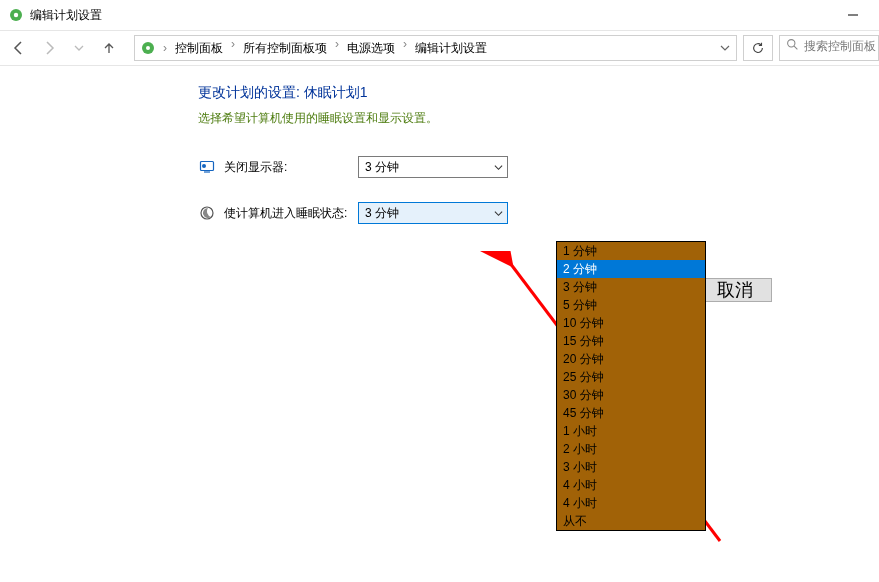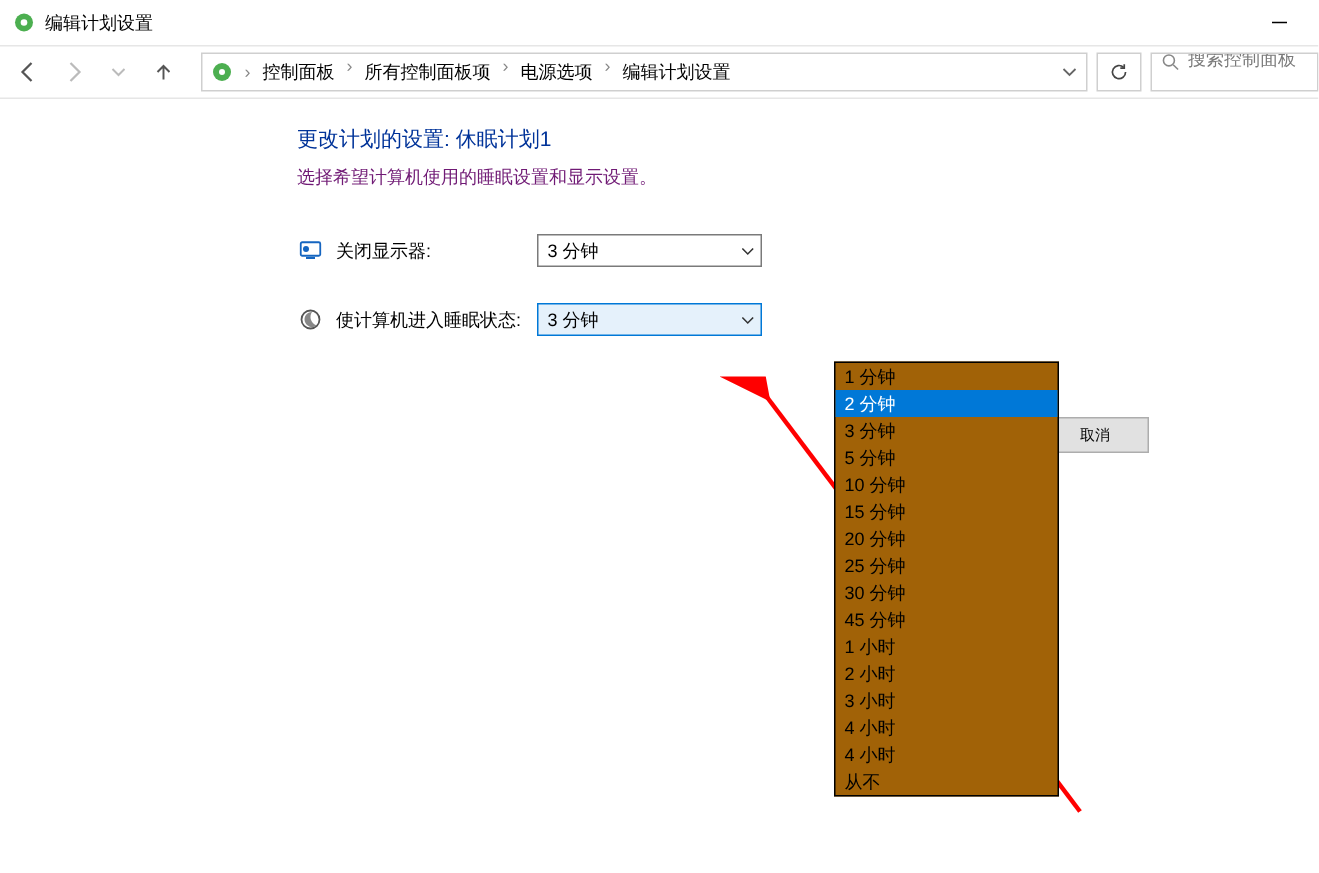--- a/index.html
+++ b/index.html
@@ -88,11 +88,11 @@
     color: #444;
   }
   .searchbox {
-    width: 112px;
+    width: 100px;
     height: 26px;
     border: 1px solid #cfcfcf;
-    display: flex; align-items: flex-end;
-    padding: 12px 6px;
+    display: flex; align-items: flex-start;
+    padding: 2px 6px;
     color: #888;
     overflow: hidden;
   }

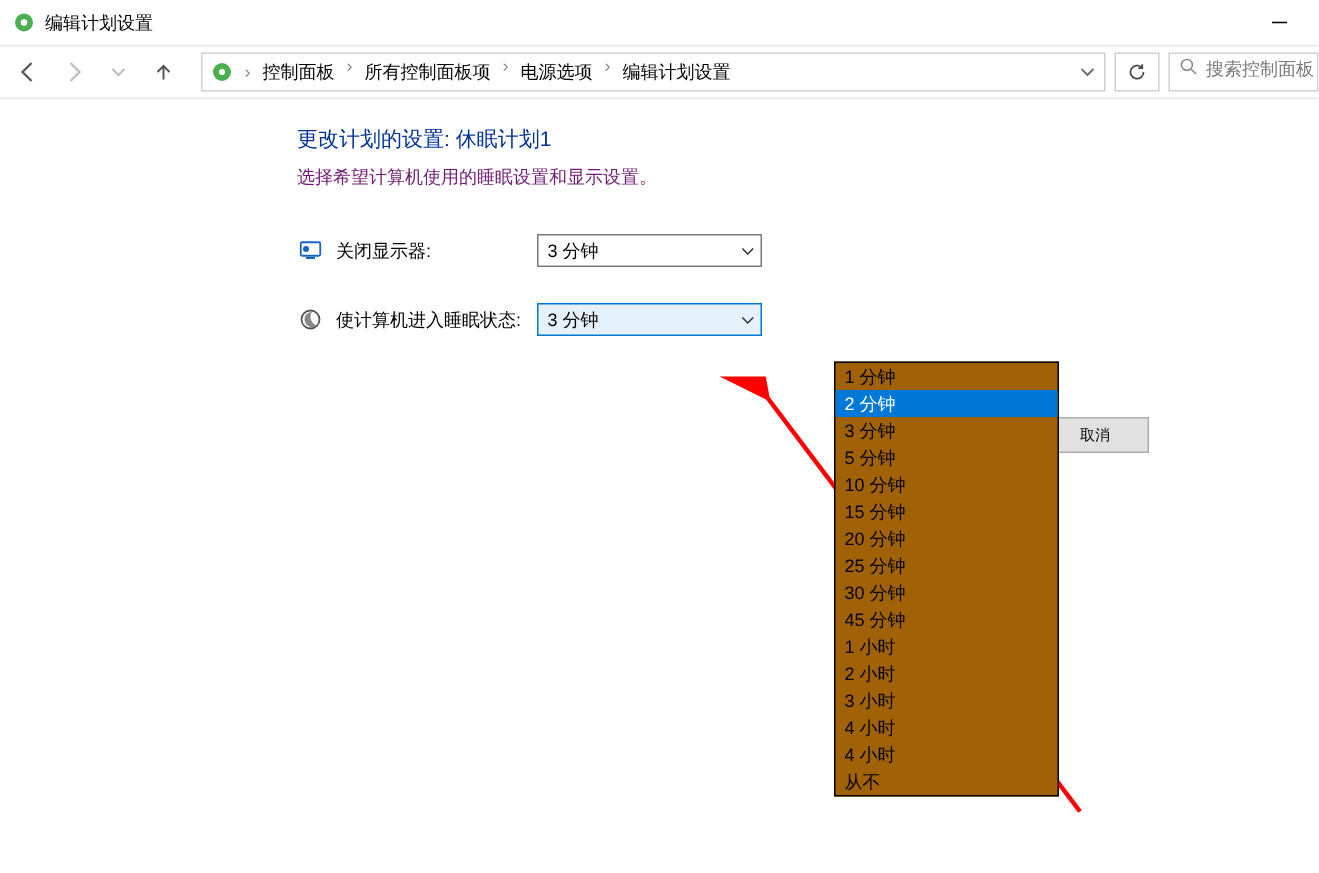--- a/index.html
+++ b/index.html
@@ -116,7 +116,7 @@
     margin-bottom: 8px;
   }
   .subtext {
-    color: #701a75;
+    color: #4d7c0f;
     margin-bottom: 28px;
   }
 

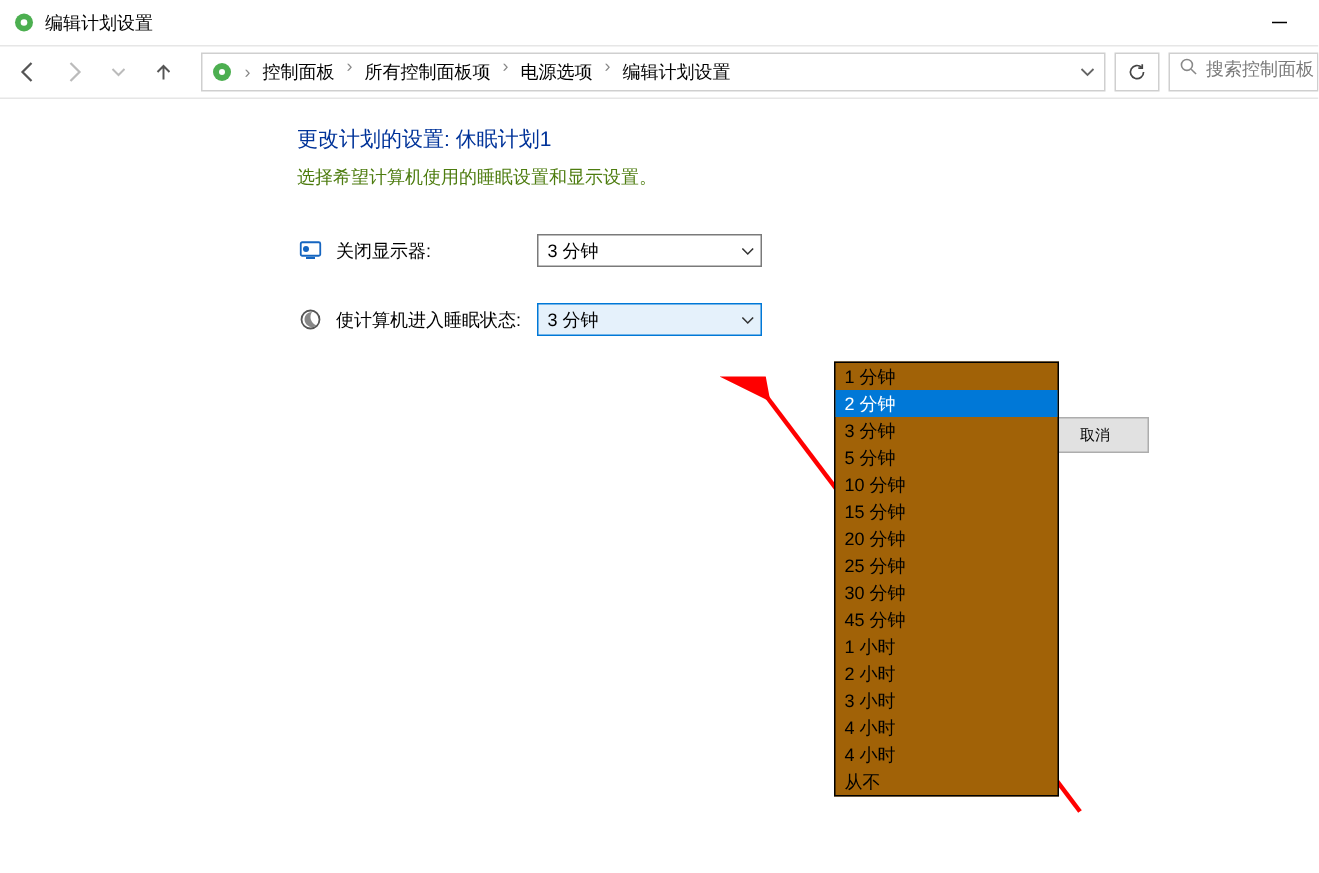--- a/index.html
+++ b/index.html
@@ -185,7 +185,7 @@
     background: #e1e1e1;
     padding: 0 18px;
     font-family: inherit;
-    font-size: 10px;
+    font-size: 18px;
     display: inline-flex;
     align-items: center;
     justify-content: center;

